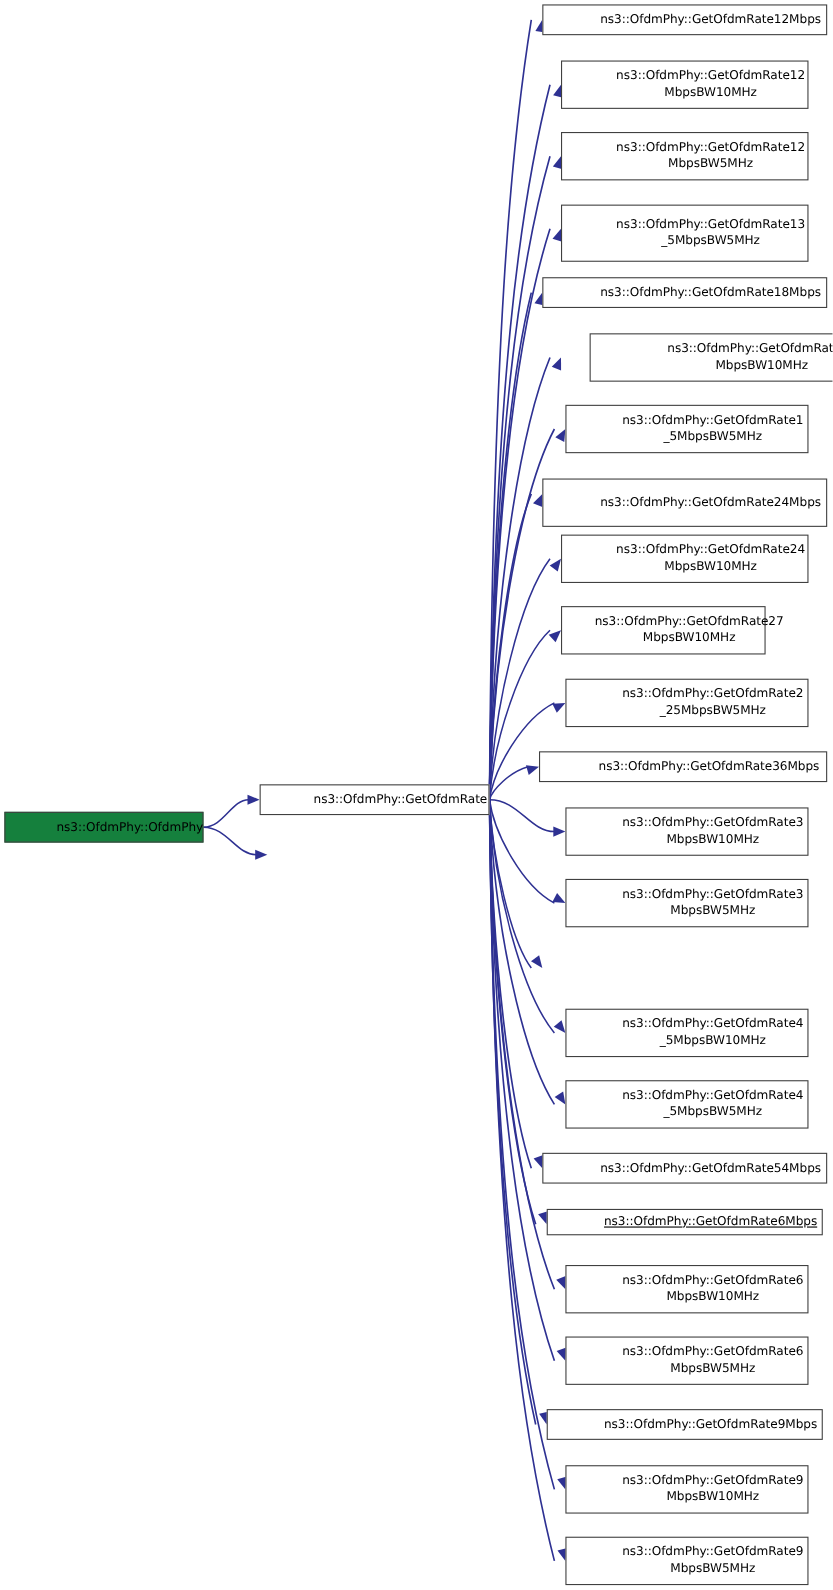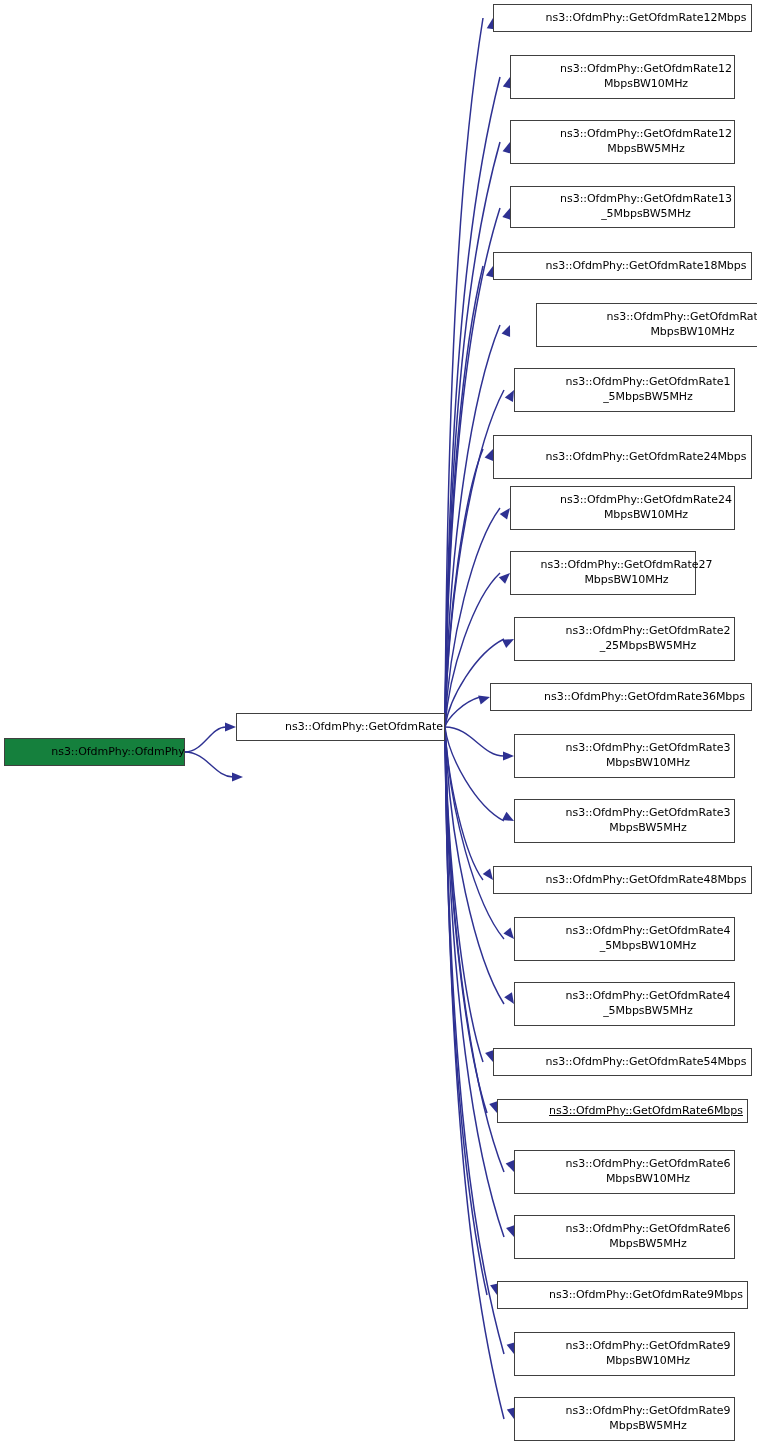--- a/index.html
+++ b/index.html
@@ -109,7 +109,7 @@
 MbpsBW10MHz</div>
     <div class="node" style="left: 510px; top: 120px; width: 225px; height: 44px;">ns3::OfdmPhy::GetOfdmRate12
 MbpsBW5MHz</div>
-    <div class="node" style="left: 510px; top: 186px; width: 225px; height: 42px;">ns3::OfdmPhy::GetOfdmRate13
+    <div class="node" style="left: 510px; top: 186px; width: 225px; height: 52px;">ns3::OfdmPhy::GetOfdmRate13
 _5MbpsBW5MHz</div>
     <div class="node" style="left: 493px; top: 252px; width: 259px; height: 28px;">ns3::OfdmPhy::GetOfdmRate18Mbps</div>
     <div class="node" style="left: 536px; top: 303px; width: 266px; height: 44px;">ns3::OfdmPhy::GetOfdmRate18

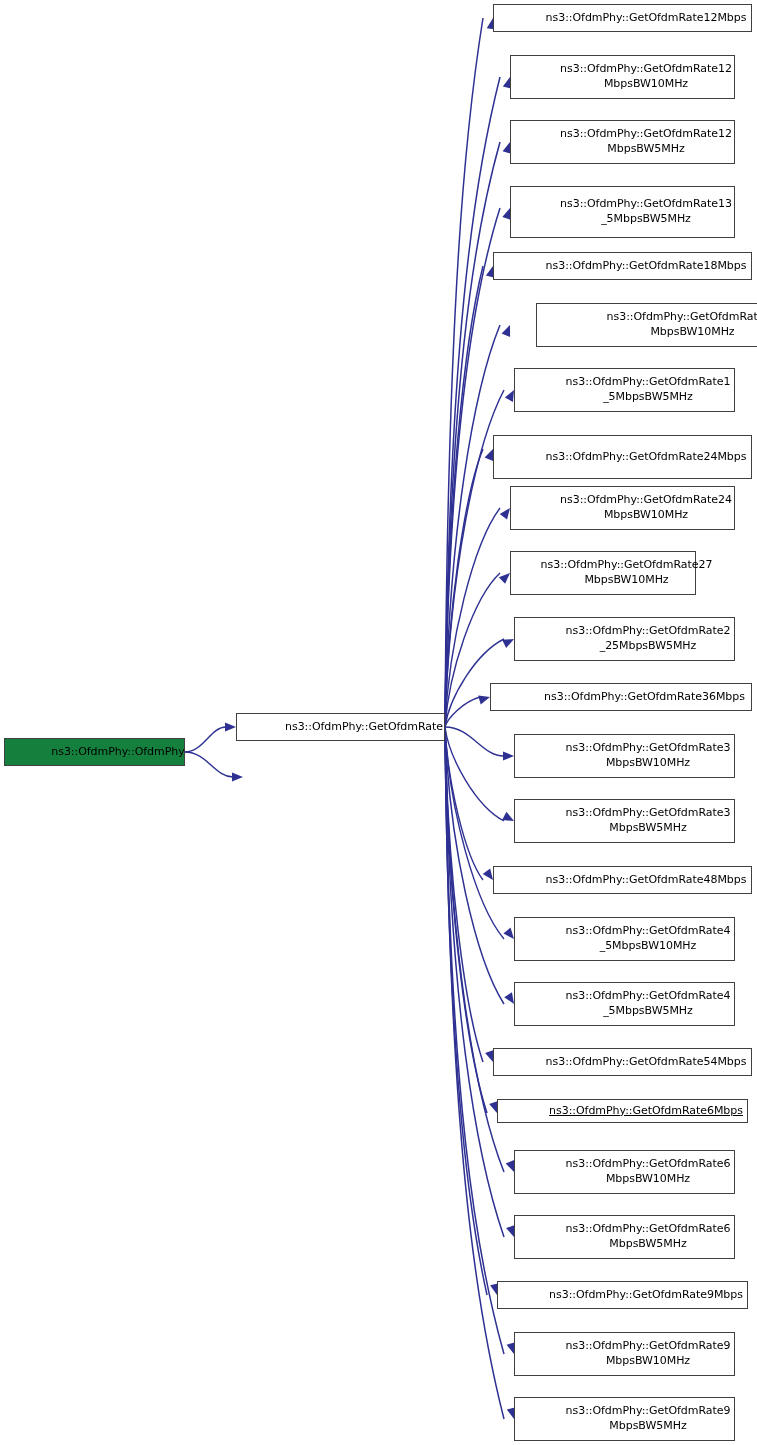--- a/index.html
+++ b/index.html
@@ -128,7 +128,6 @@
 MbpsBW10MHz</div>
     <div class="node" style="left: 514px; top: 799px; width: 221px; height: 44px;">ns3::OfdmPhy::GetOfdmRate3
 MbpsBW5MHz</div>
-    <div class="node" style="left: 493px; top: 866px; width: 259px; height: 28px;">ns3::OfdmPhy::GetOfdmRate48Mbps</div>
     <div class="node" style="left: 514px; top: 917px; width: 221px; height: 44px;">ns3::OfdmPhy::GetOfdmRate4
 _5MbpsBW10MHz</div>
     <div class="node" style="left: 514px; top: 982px; width: 221px; height: 44px;">ns3::OfdmPhy::GetOfdmRate4

